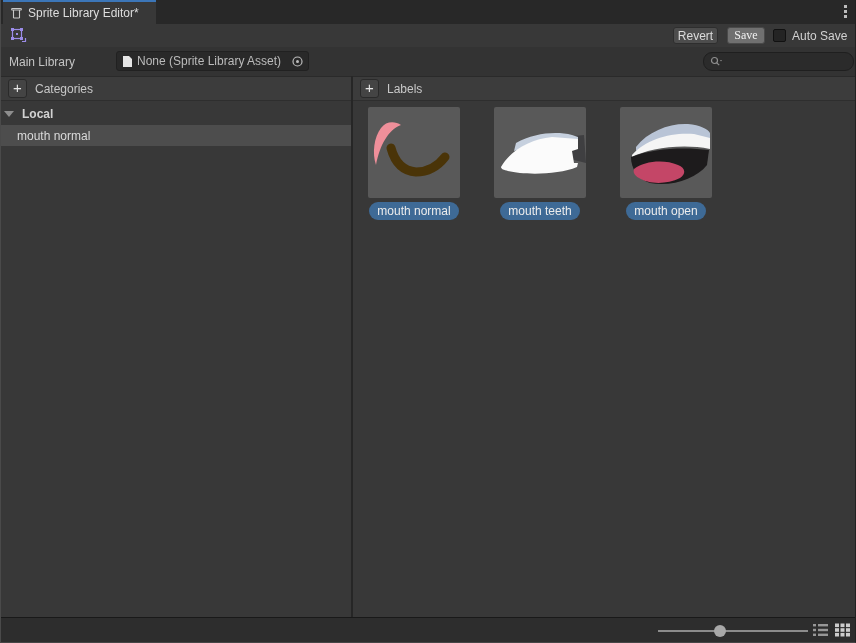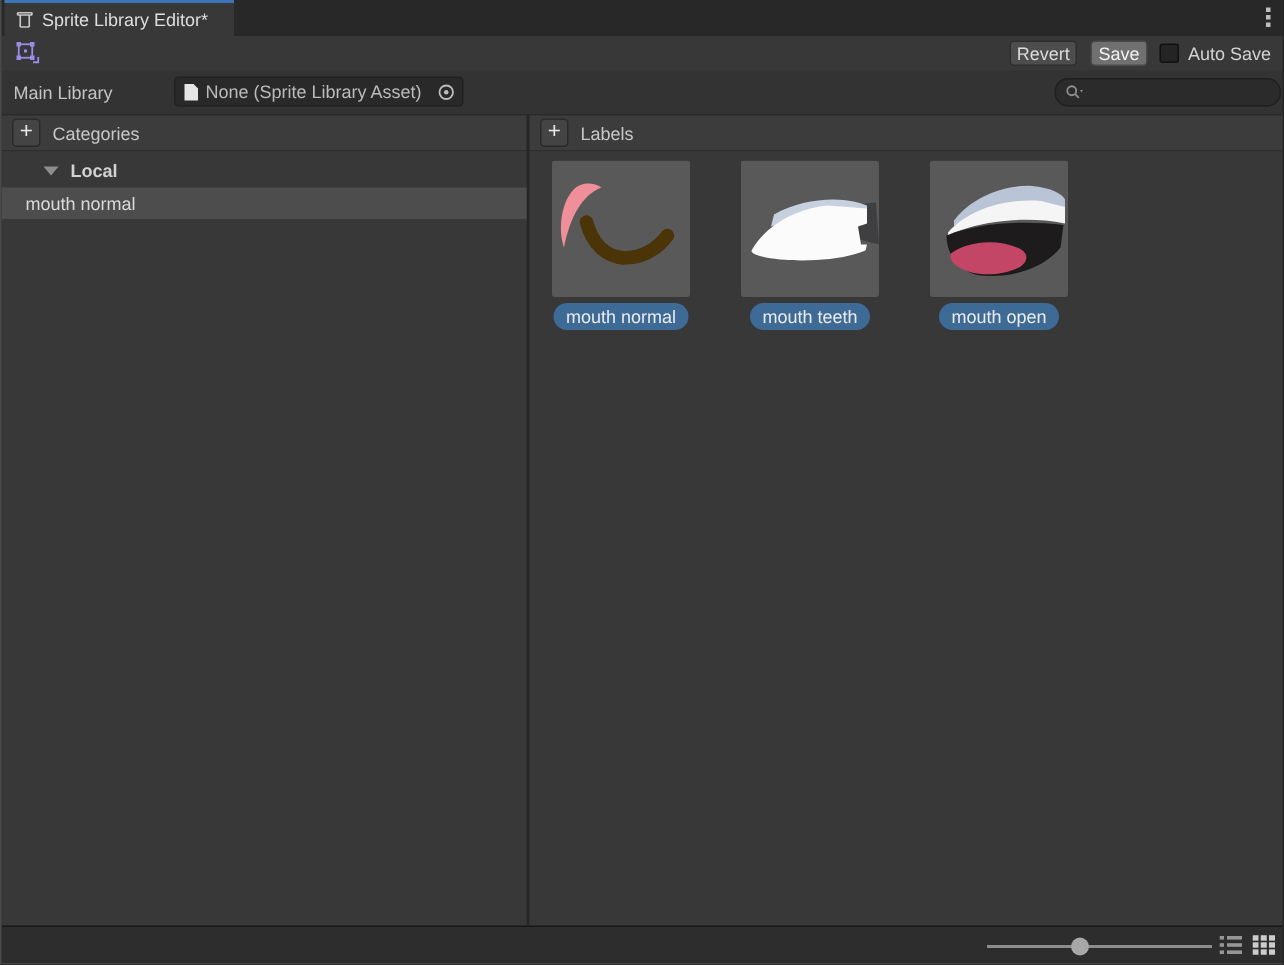--- a/index.html
+++ b/index.html
@@ -25,7 +25,7 @@
   .btn { position:absolute; top:3px; height:17px; background:#4d4d4d; border:1px solid #2e2e2e; border-radius:3px;
          color:#dcdcdc; display:flex; align-items:center; justify-content:center; cursor:pointer; }
   .btn-revert { left:672px; width:45px; }
-  .btn-save { left:726px; width:38px; background:#707070; border-color:#4a4a4a; color:#f2f2f2; }
+  .btn-save { left:726px; width:38px; background:#707070; border-color:#4a4a4a; color:#f2f2f2;font-family:Liberation Serif, serif; }
   .checkbox { position:absolute; left:772px; top:5px; width:13px; height:13px; background:#242424;
               border:1px solid #111; border-radius:2px; cursor:pointer; }
   .auto-save-label { position:absolute; left:791px; top:5px; color:#d2d2d2; }

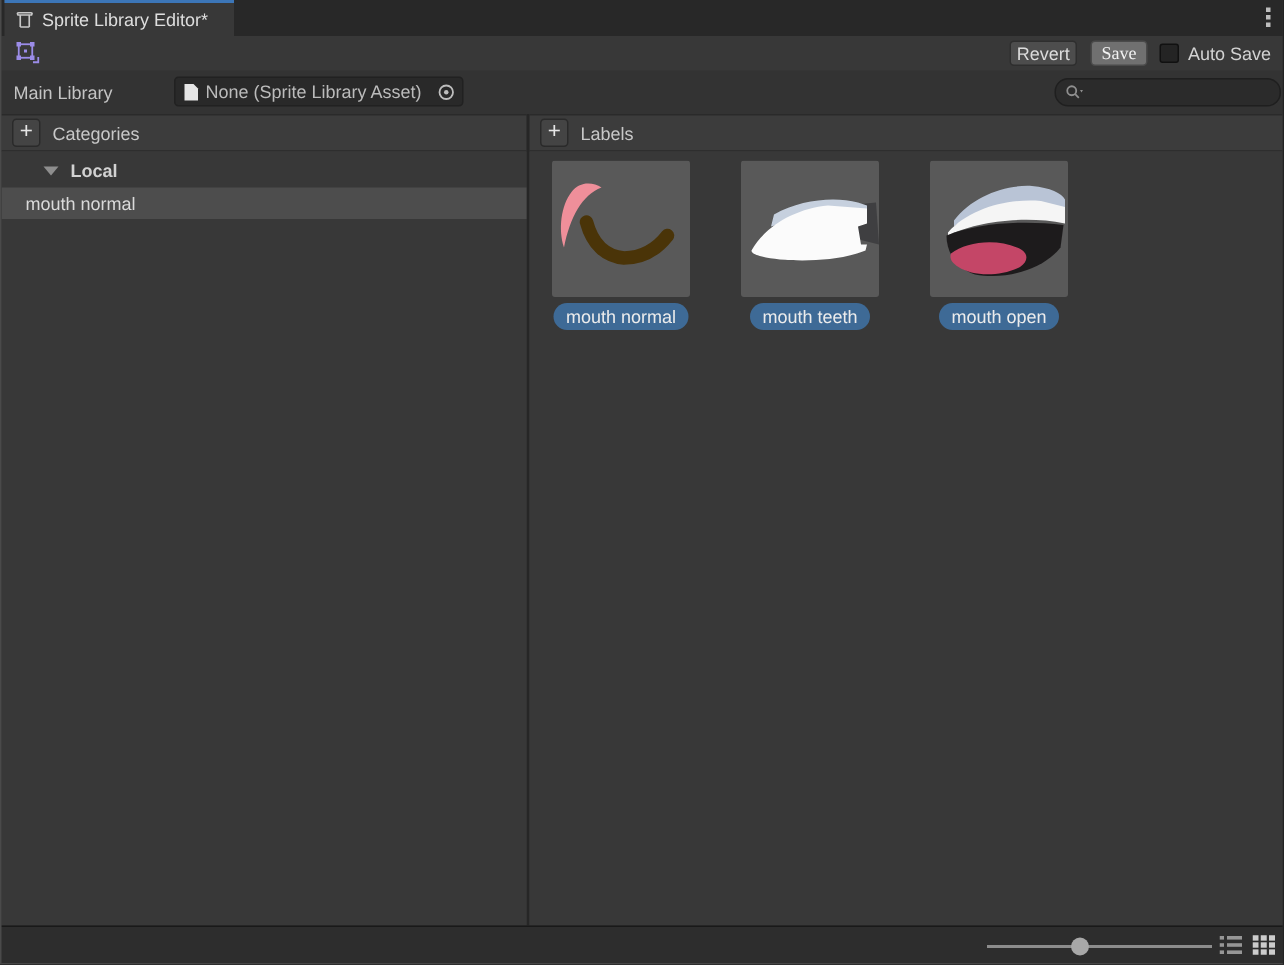--- a/index.html
+++ b/index.html
@@ -56,7 +56,7 @@
   .right-body { position:absolute; left:352px; top:25px; width:504px; height:516px; background:#383838; }
 
   .foldout-row { position:absolute; left:0; top:2px; width:350px; height:21px; display:flex; align-items:center;
-                 gap:8px; padding-left:28px; cursor:pointer; }
+                 gap:8px; padding-left:3px; cursor:pointer; }
   .tri-down { width:0; height:0; border-left:5px solid transparent; border-right:5px solid transparent;
               border-top:6px solid #8e8e8e; }
   .foldout-label { font-weight:bold; color:#d2d2d2; }

